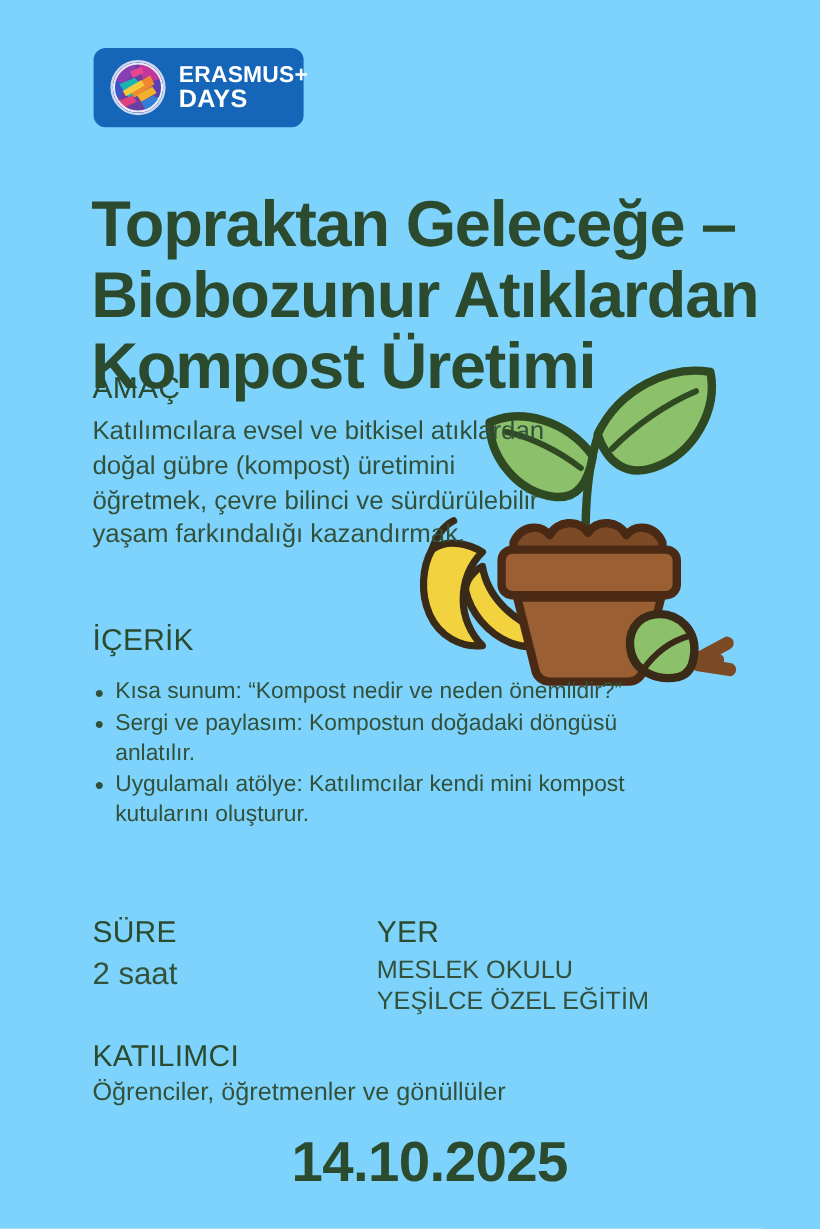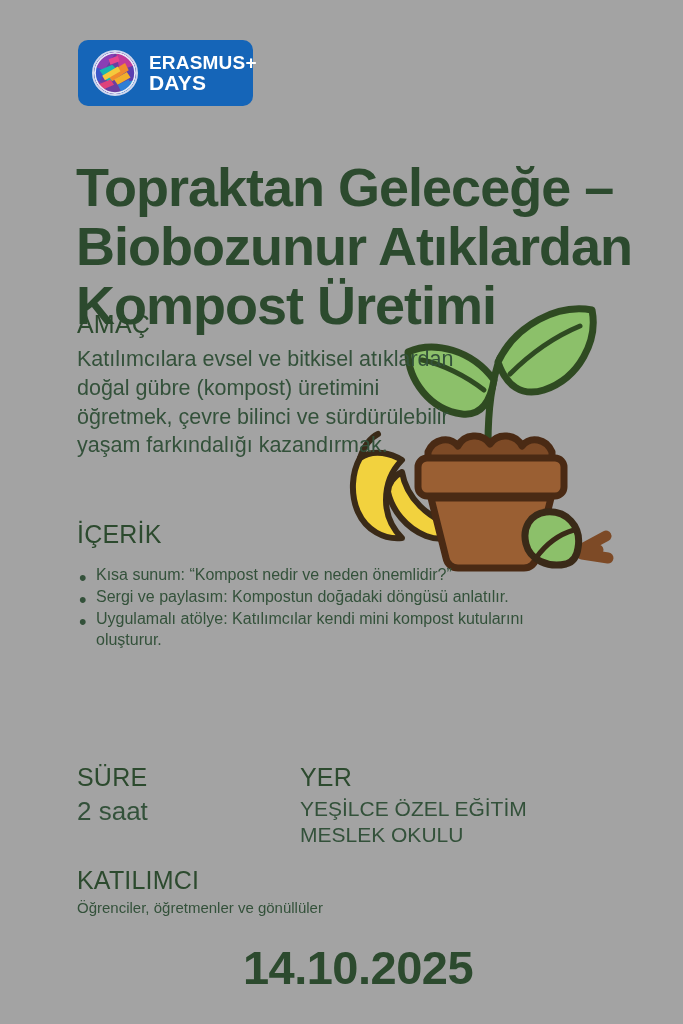--- a/index.html
+++ b/index.html
@@ -19,7 +19,7 @@
   .poster {
     position: absolute;
     inset: 0;
-    background: #a3a3a3;
+    background: #7dd3fc;
   }
 
   

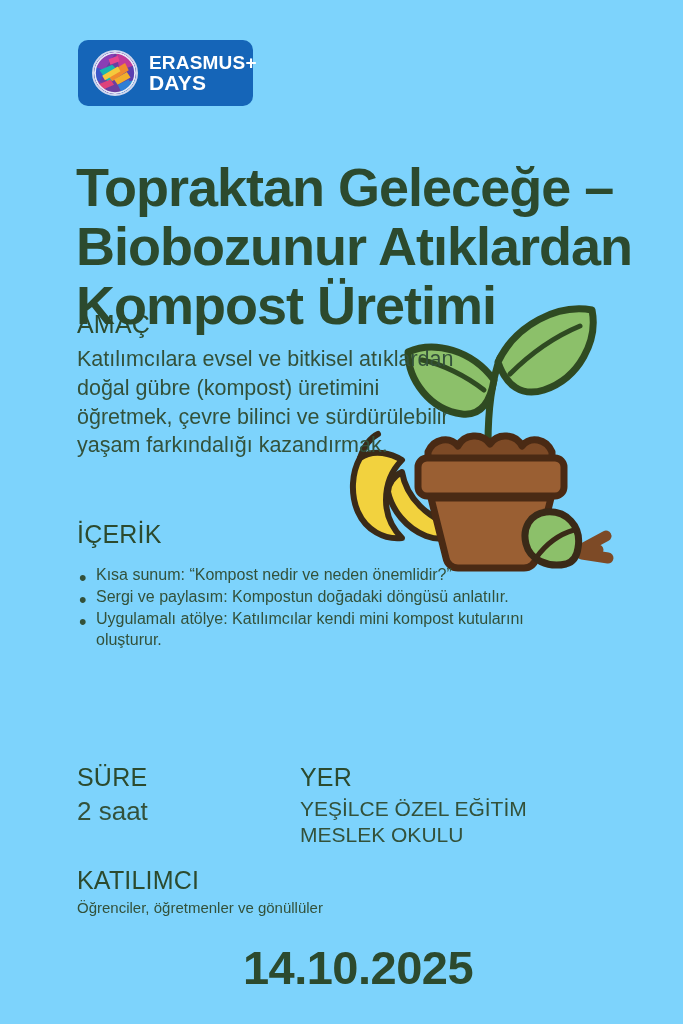--- a/index.html
+++ b/index.html
@@ -107,7 +107,7 @@
   .bullets li {
     position: relative;
     padding-left: 19px;
-    font-size: 16px;
+    font-size: 19px;
     line-height: 1.32;
     color: #33513a;
     margin-bottom: 1px;

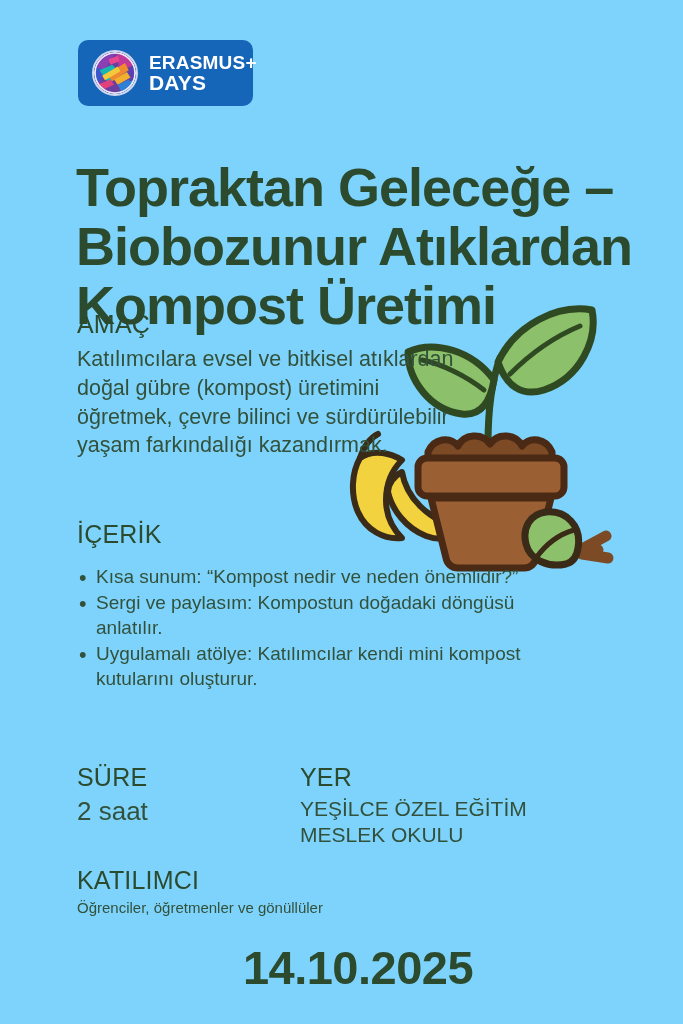--- a/index.html
+++ b/index.html
@@ -130,7 +130,7 @@
   }
   .yer-block {
     position: absolute;
-    left: 300px;
+    left: 314px;
     top: 763px;
     width: 300px;
   }

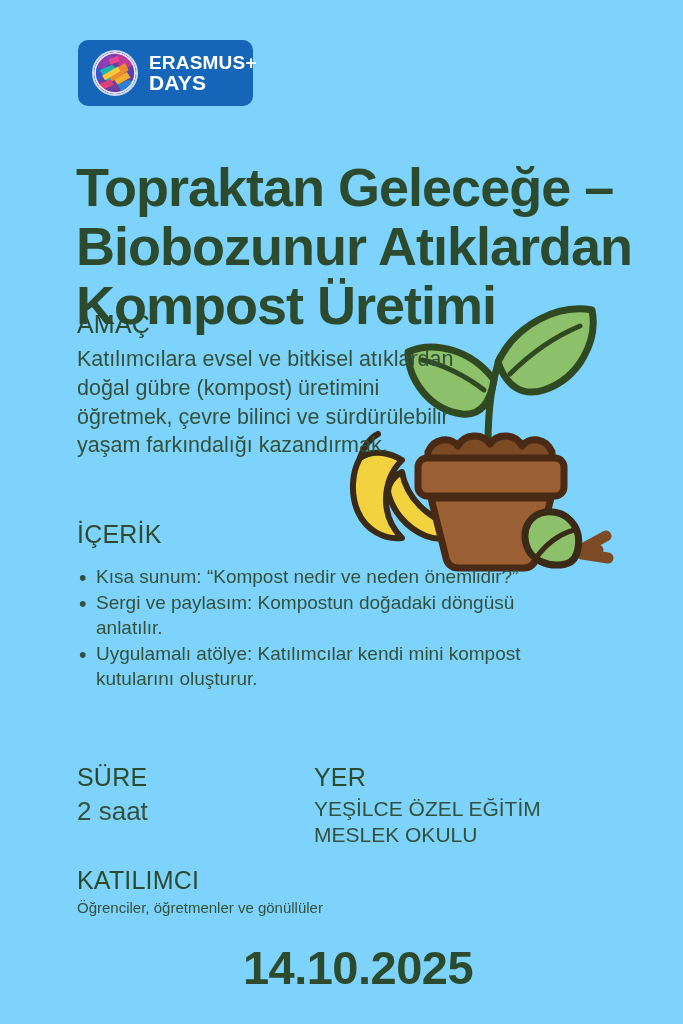--- a/index.html
+++ b/index.html
@@ -278,8 +278,8 @@
 
   <div class="yer-block">
     <div class="sec-head">YER</div>
+    <div class="yer-line">MESLEK OKULU</div>
     <div class="yer-line">YEŞİLCE ÖZEL EĞİTİM</div>
-    <div class="yer-line">MESLEK OKULU</div>
   </div>
 
   <div class="katilimci-block">

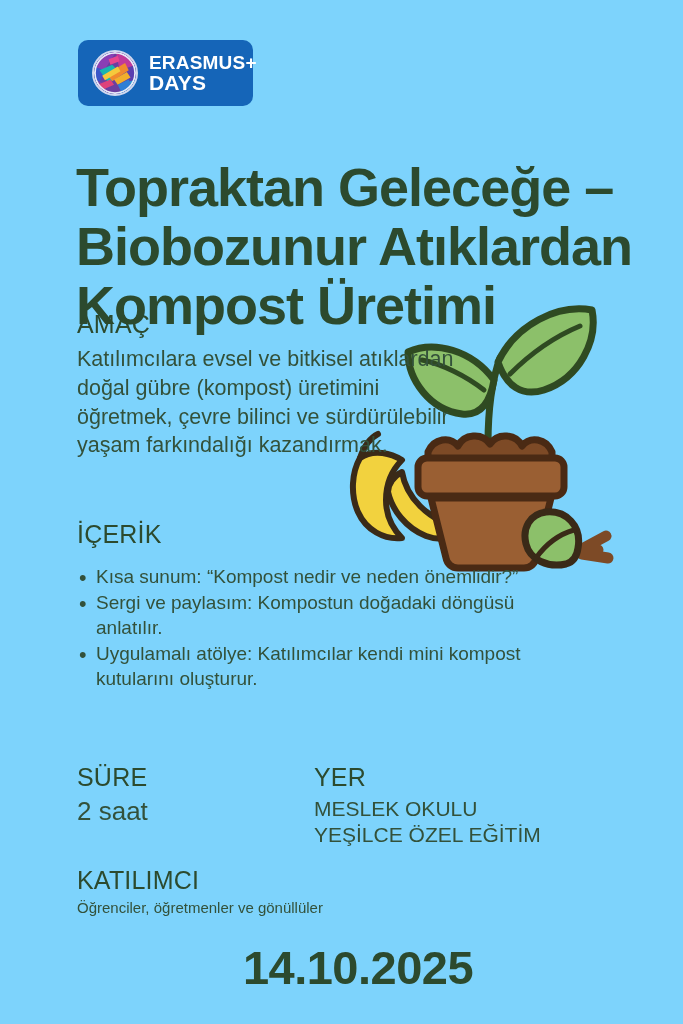--- a/index.html
+++ b/index.html
@@ -154,7 +154,7 @@
   }
   .katilimci-block .sec-head { margin-bottom: 4px; }
   .katilimci-val {
-    font-size: 15px;
+    font-size: 21px;
     color: #33513a;
   }
 

